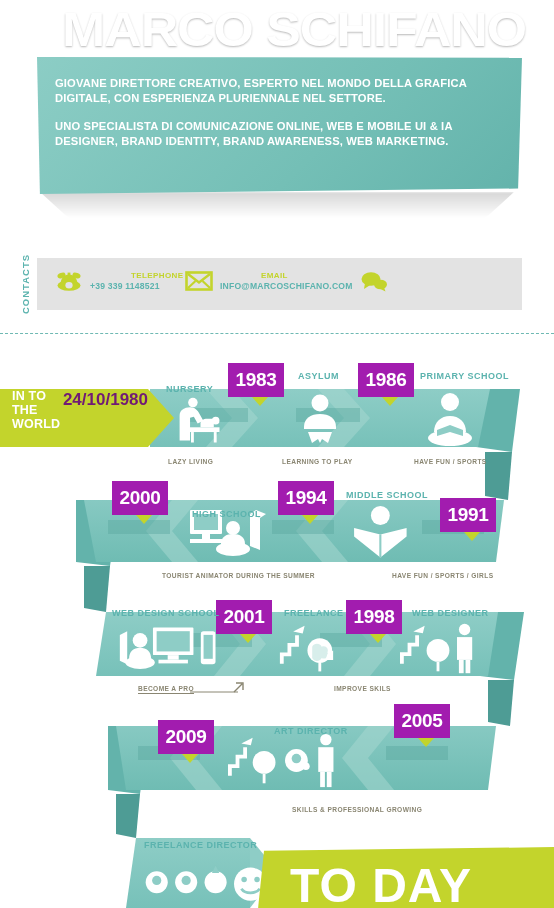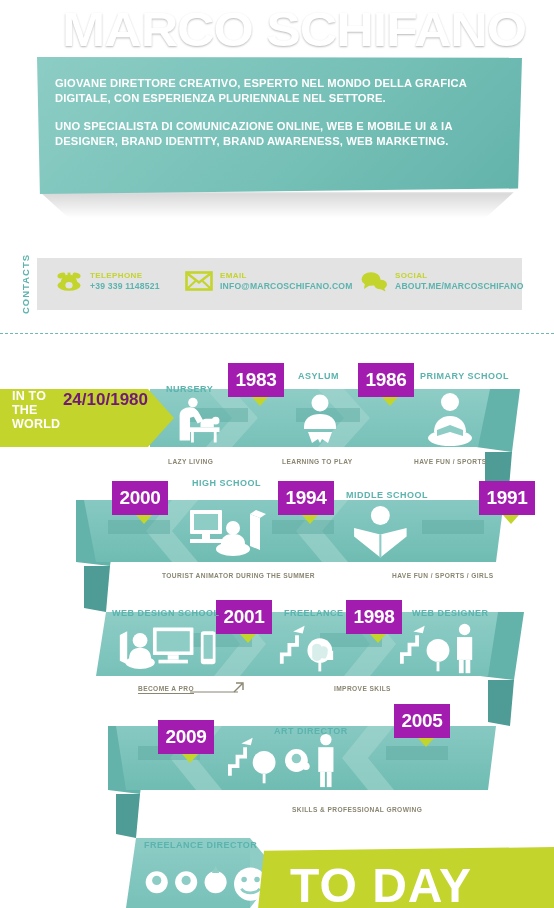--- a/index.html
+++ b/index.html
@@ -55,7 +55,7 @@
   .contact-item { position:absolute; top:268px; display:flex; align-items:center; gap:7px; z-index:5; }
   .c-icon { width:28px; height:26px; flex:0 0 28px; display:flex; align-items:center; justify-content:center; }
   .c-txt { line-height:10.5px; }
-  .c-title { font-size:8px; font-weight:bold; color:#c3d42c; letter-spacing:.4px; display:block; }
+  .c-title { font-size:8px; font-weight:bold; color:#c3d42c; letter-spacing:.4px; display:block;margin-left:41px; }
   .c-val { font-size:8.6px; font-weight:bold; color:#5bb3ae; letter-spacing:.2px; display:block; }
 
   .dashed {

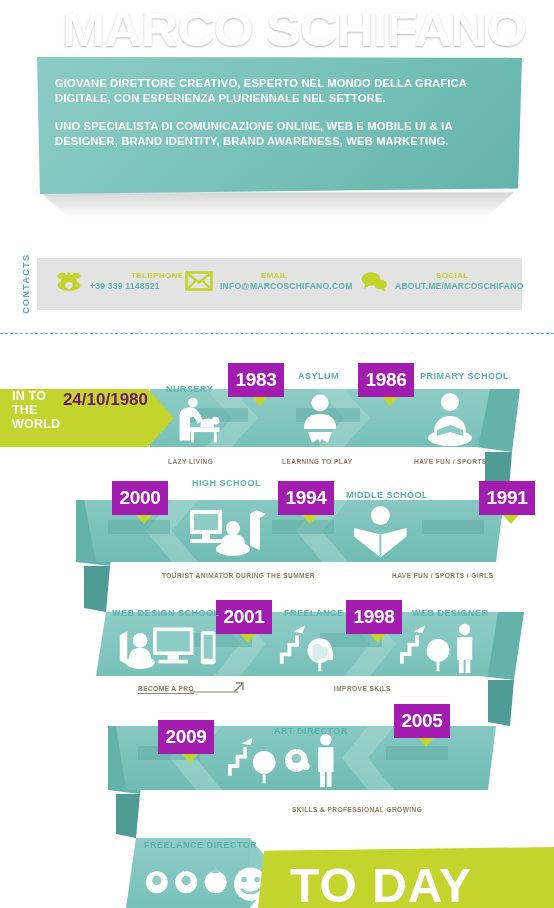--- a/index.html
+++ b/index.html
@@ -175,10 +175,6 @@
         <path d="M24,17.5 L25.5,21.5 L19.5,18.5 Z" fill="#c3d42c"></path>
       </svg>
     </span>
-    <span class="c-txt">
-      <span class="c-title">SOCIAL</span>
-      <span class="c-val">ABOUT.ME/MARCOSCHIFANO</span>
-    </span>
   </div>
 
   <div class="dashed"></div>

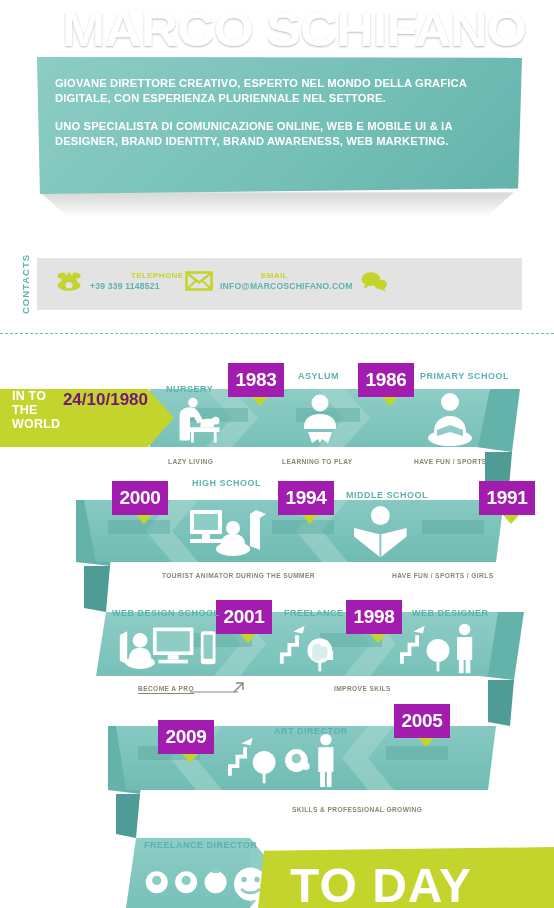--- a/index.html
+++ b/index.html
@@ -372,7 +372,7 @@
   <div class="rowlabel" style="left:298px; top:371px;">ASYLUM</div>
   <div class="rowlabel" style="left:420px; top:371px;">PRIMARY SCHOOL</div>
 
-  <div class="rowlabel" style="left:192px; top:478px;">HIGH SCHOOL</div>
+  <div class="rowlabel" style="left:192px; top:509px;">HIGH SCHOOL</div>
   <div class="rowlabel" style="left:346px; top:490px;">MIDDLE SCHOOL</div>
 
   <div class="rowlabel" style="left:112px; top:608px;">WEB DESIGN SCHOOL</div>

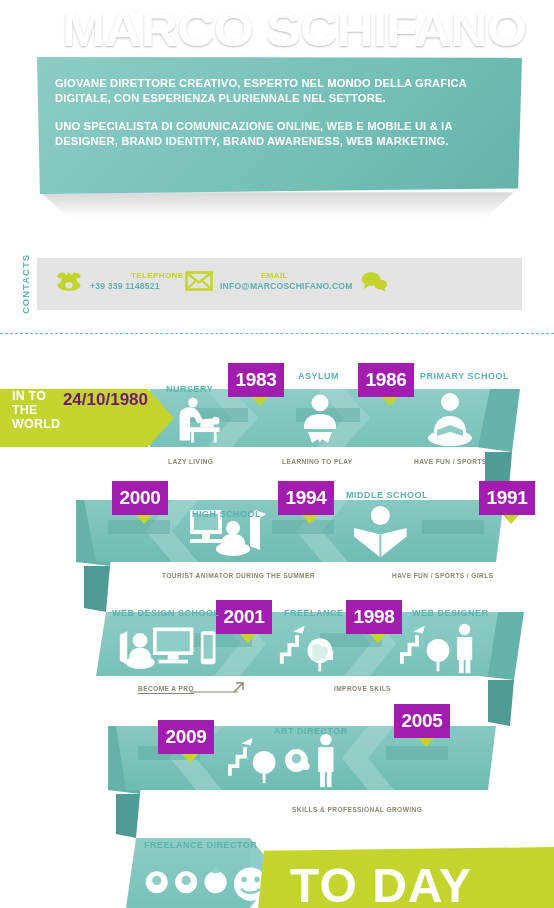--- a/index.html
+++ b/index.html
@@ -360,7 +360,7 @@
 
   <div class="yeartag" style="left:112px; top:481px;">2000</div>
   <div class="yeartag" style="left:278px; top:481px;">1994</div>
-  <div class="yeartag" style="left:440px; top:481px;margin-left:39px;">1991</div>
+  <div class="yeartag" style="left:440px; top:498px;">1991</div>
 
   <div class="yeartag" style="left:216px; top:600px;">2001</div>
   <div class="yeartag" style="left:346px; top:600px;">1998</div>

